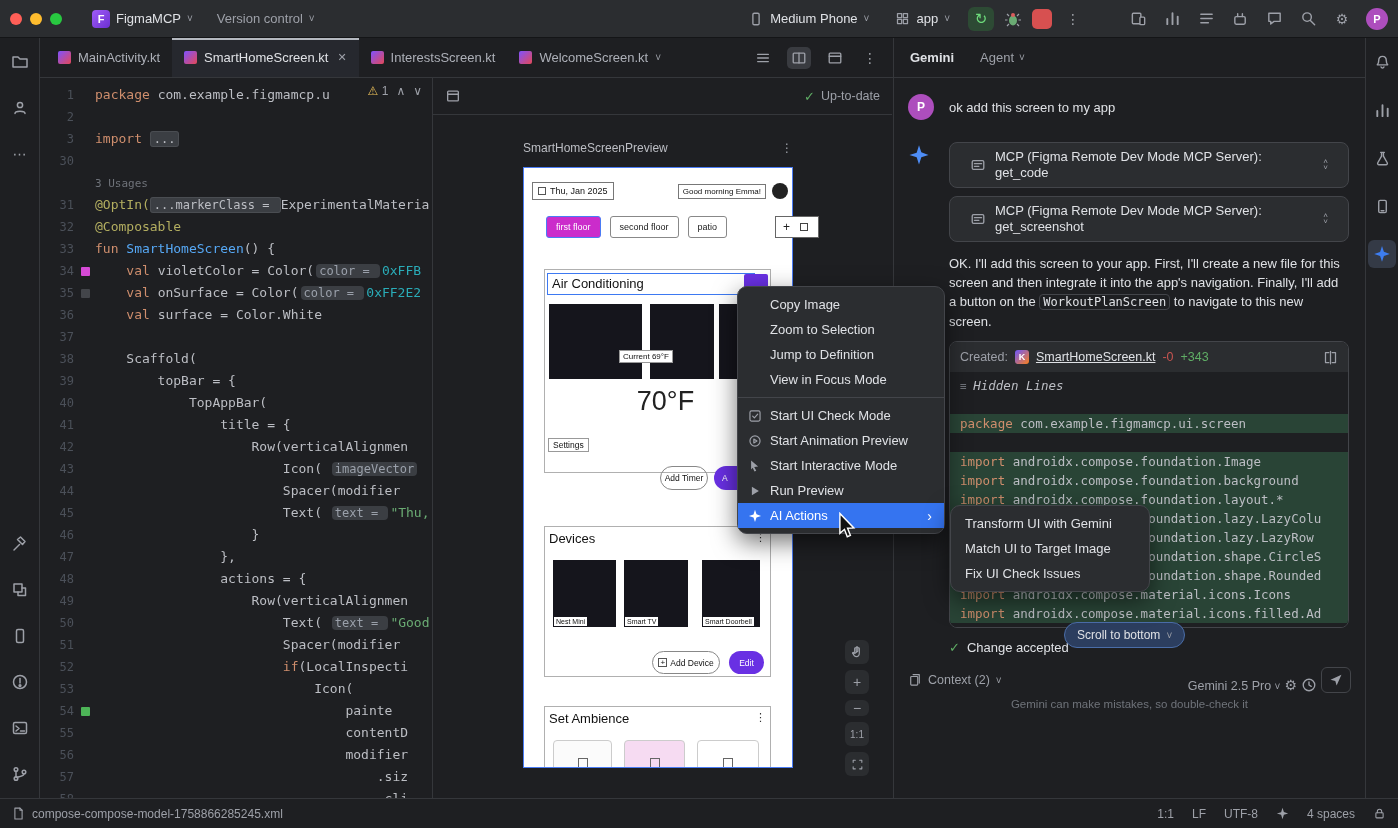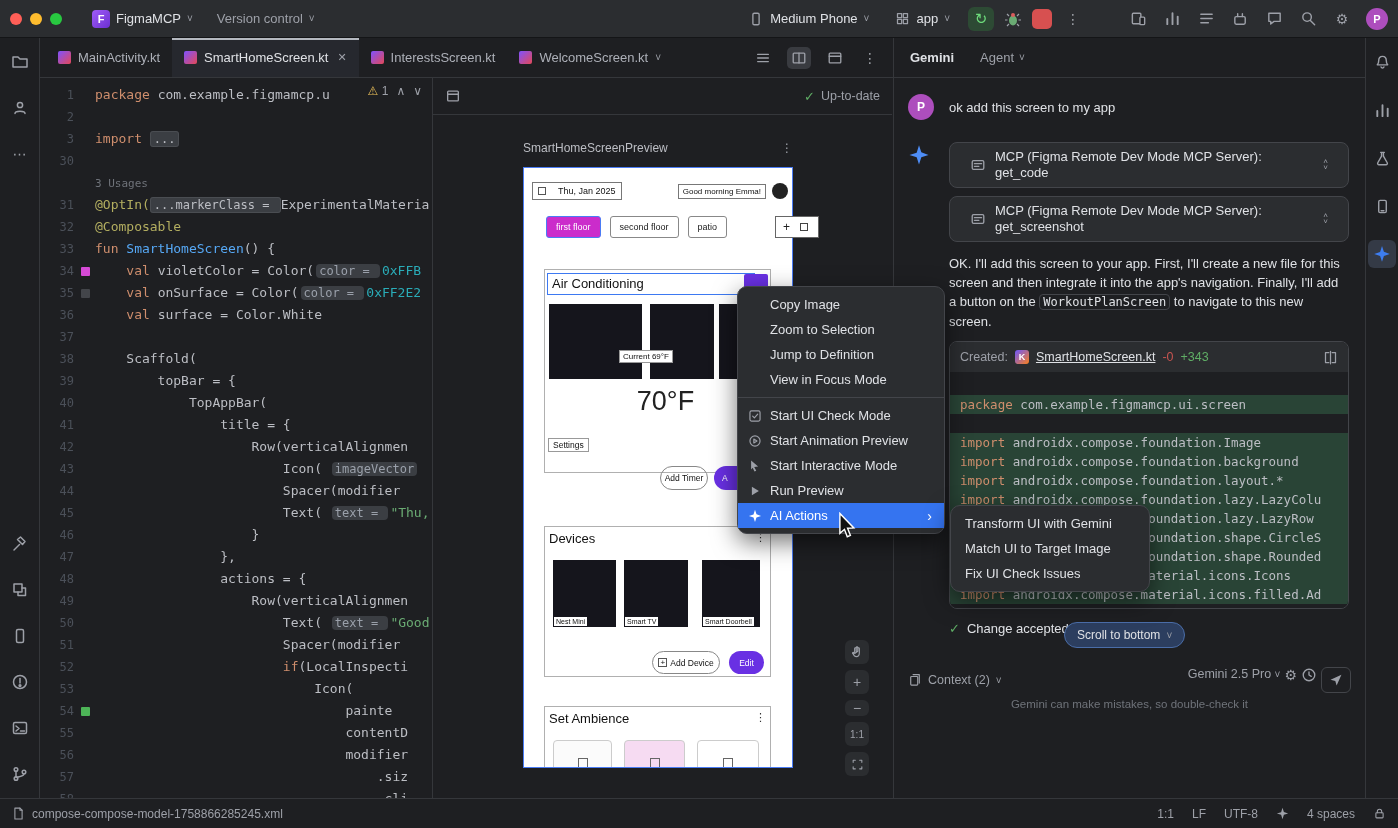--- a/index.html
+++ b/index.html
@@ -95,7 +95,7 @@
   .phone{position:absolute;left:90px;top:52px;width:270px;height:601px;background:#fff;
     border:1px solid #4a7cf5;overflow:hidden;color:#111}
   .p-header{position:absolute;left:8px;right:4px;top:12px;height:22px;display:flex;align-items:center}
-  .p-date{display:inline-flex;align-items:center;gap:12px;border:1px solid #777;padding:3px 5px;font-size:9px}
+  .p-date{display:inline-flex;align-items:center;gap:4px;border:1px solid #777;padding:3px 5px;font-size:9px}
   .p-cal{width:8px;height:8px;border:1px solid #555;flex:none}
   .p-greet{border:1px solid #777;padding:2px 4px;font-size:8px;margin-left:auto;margin-right:6px}
   .p-avatar{width:16px;height:16px;border-radius:50%;background:#222;flex:none}

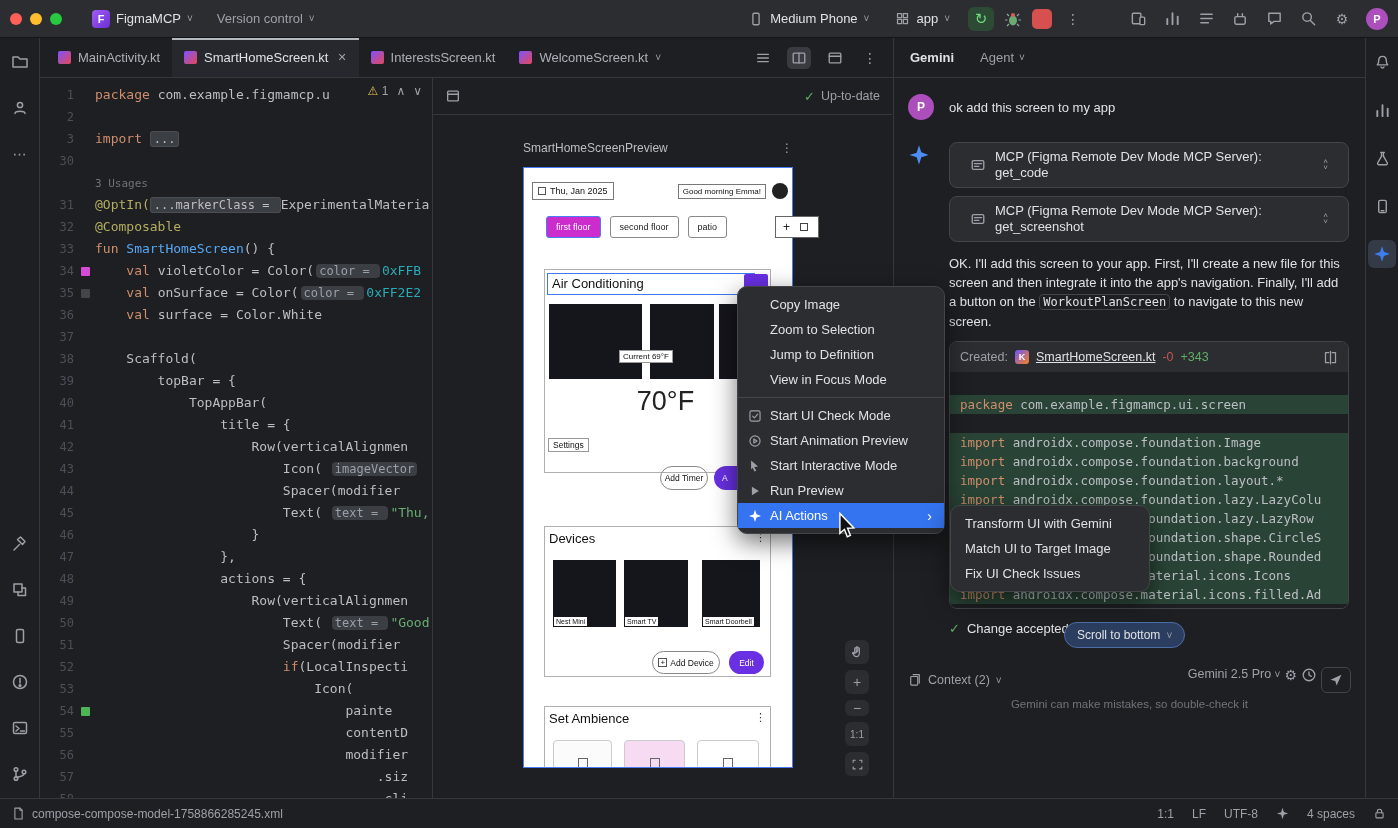--- a/index.html
+++ b/index.html
@@ -611,6 +611,7 @@
                   </span>
               </div>
               <div class="g-code">
+                  <div class="code-line"><span class="tk-u">≡ </span><span class="tk-hid">Hidden Lines</span></div>
                   <div class="code-line"></div>
                   <div class="code-line diff"><span class="tk-k">package </span><span class="tk-d">com.example.figmamcp.ui.screen</span></div>
                   <div class="code-line"></div>

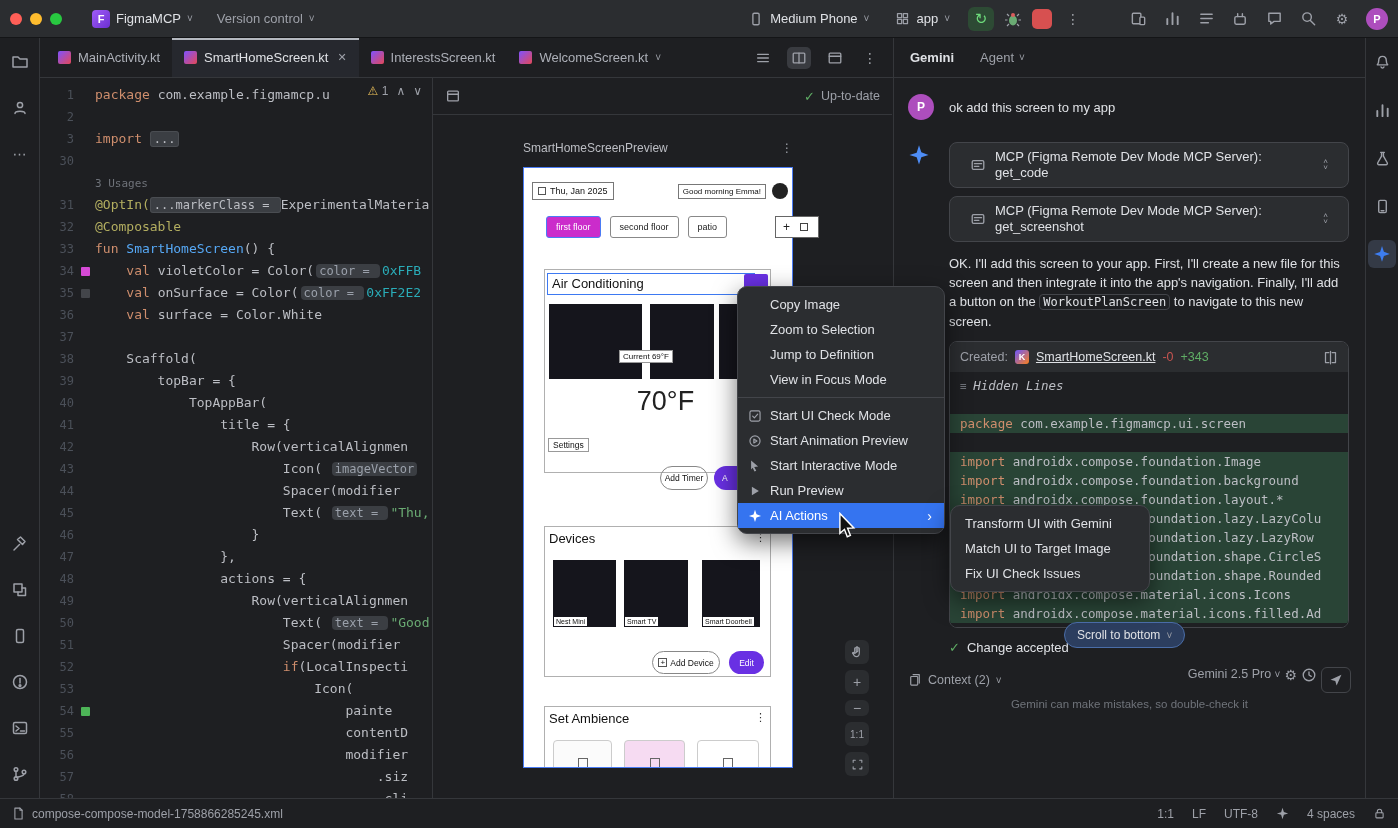--- a/index.html
+++ b/index.html
@@ -192,7 +192,7 @@
   .g-input{height:76px;flex:none;border-top:1px solid var(--border);padding:12px 16px;color:var(--dim);line-height:19px}
   .g-controls{height:36px;flex:none;display:flex;align-items:center;padding:0 14px;color:var(--text2);font-size:12.5px}
   .g-context{display:flex;align-items:center;gap:6px}
-  .g-right{margin-left:auto;display:flex;align-items:flex-start;gap:4px}
+  .g-right{margin-left:auto;display:flex;align-items:flex-end;gap:4px}
   .g-send{width:30px;height:26px;border:1px solid var(--border2);border-radius:6px;background:transparent;
     display:flex;align-items:center;justify-content:center}
   .g-footer{height:24px;flex:none;text-align:center;color:var(--dim);font-size:11.5px}

